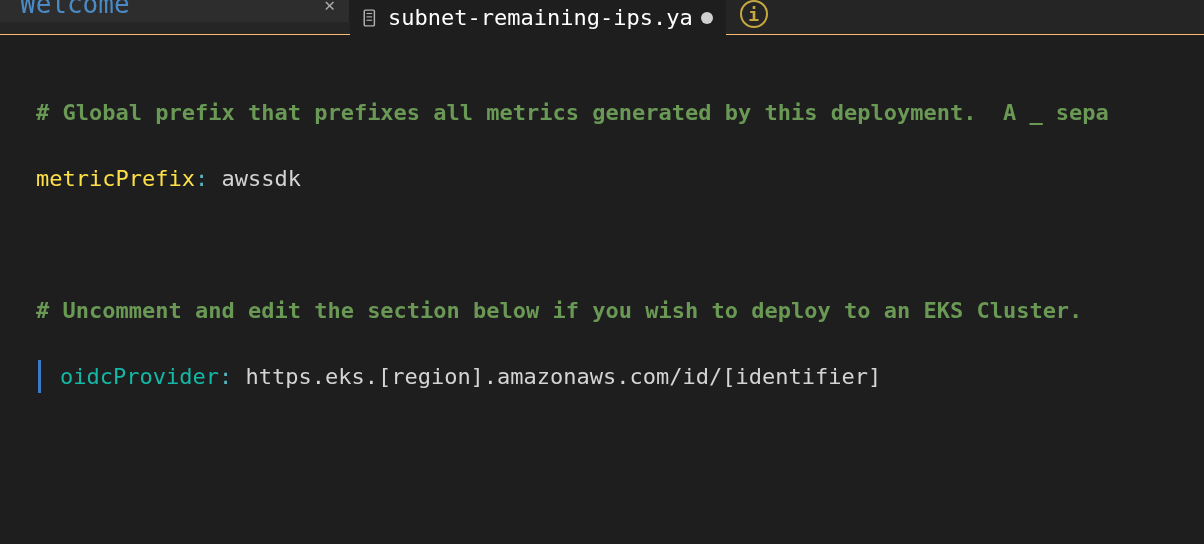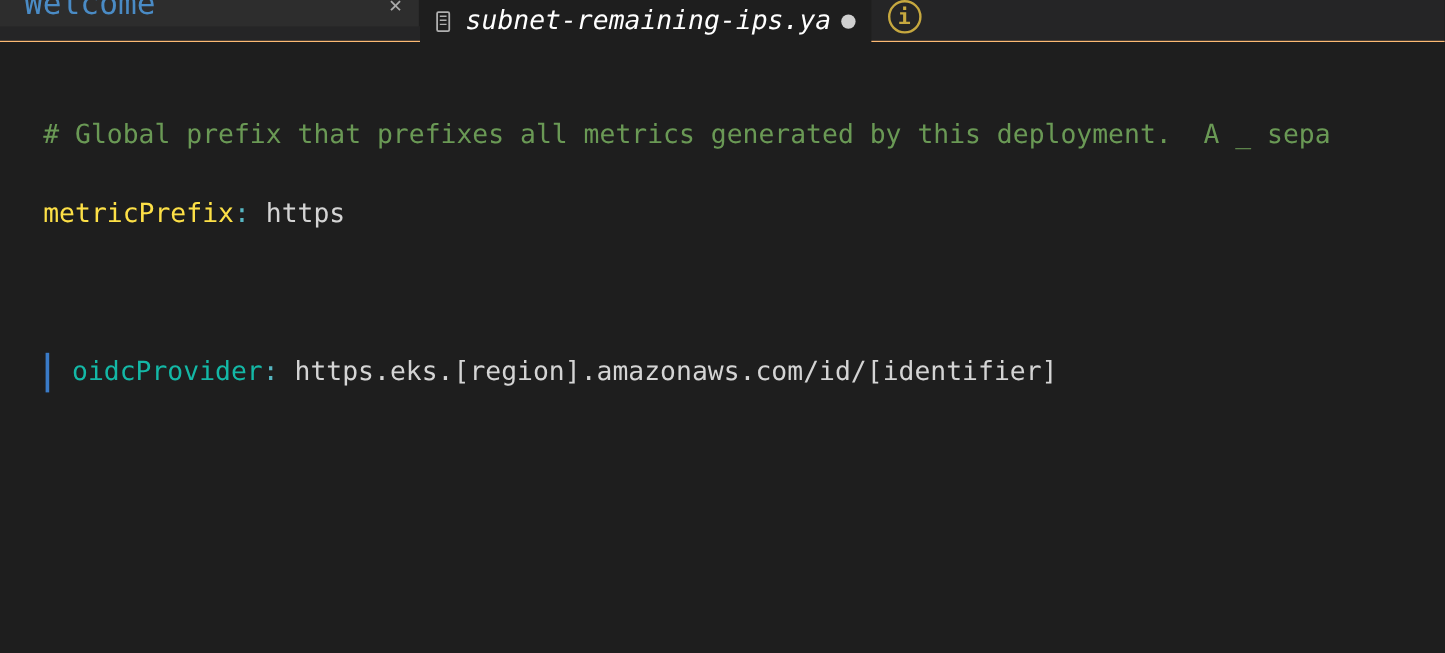--- a/index.html
+++ b/index.html
@@ -43,7 +43,6 @@
     }
     .tab.file {
       min-width: 355px;
-      font-style: italic;
     }
     .tab-label {
       font-size: 22px;

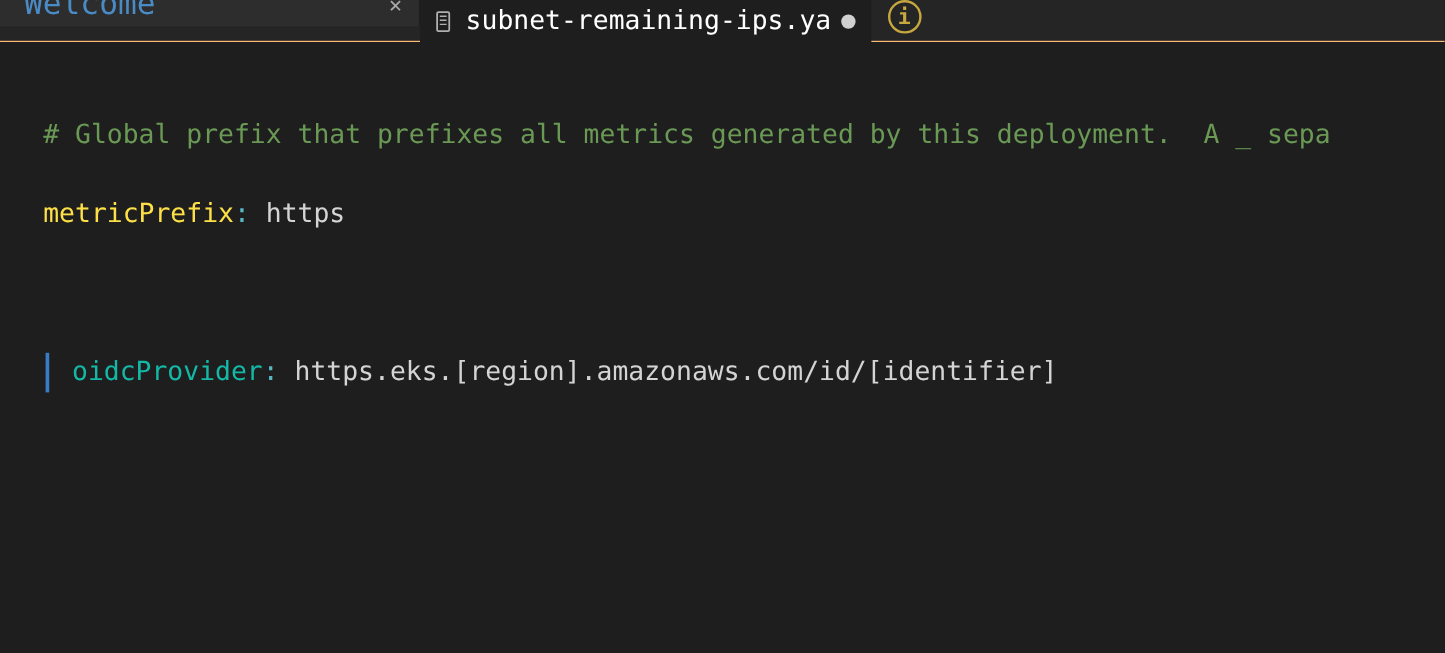--- a/index.html
+++ b/index.html
@@ -94,7 +94,7 @@
       width: 3px;
       background: #3a7bc8;
     }
-    .comment { color: #6a9955; }
+    .comment { color: #6a9955; font-weight: bold; }
     .key { color: #fde047; }
     .key2 { color: #14b8a6; }
     .colon { color: #56b6c2; }

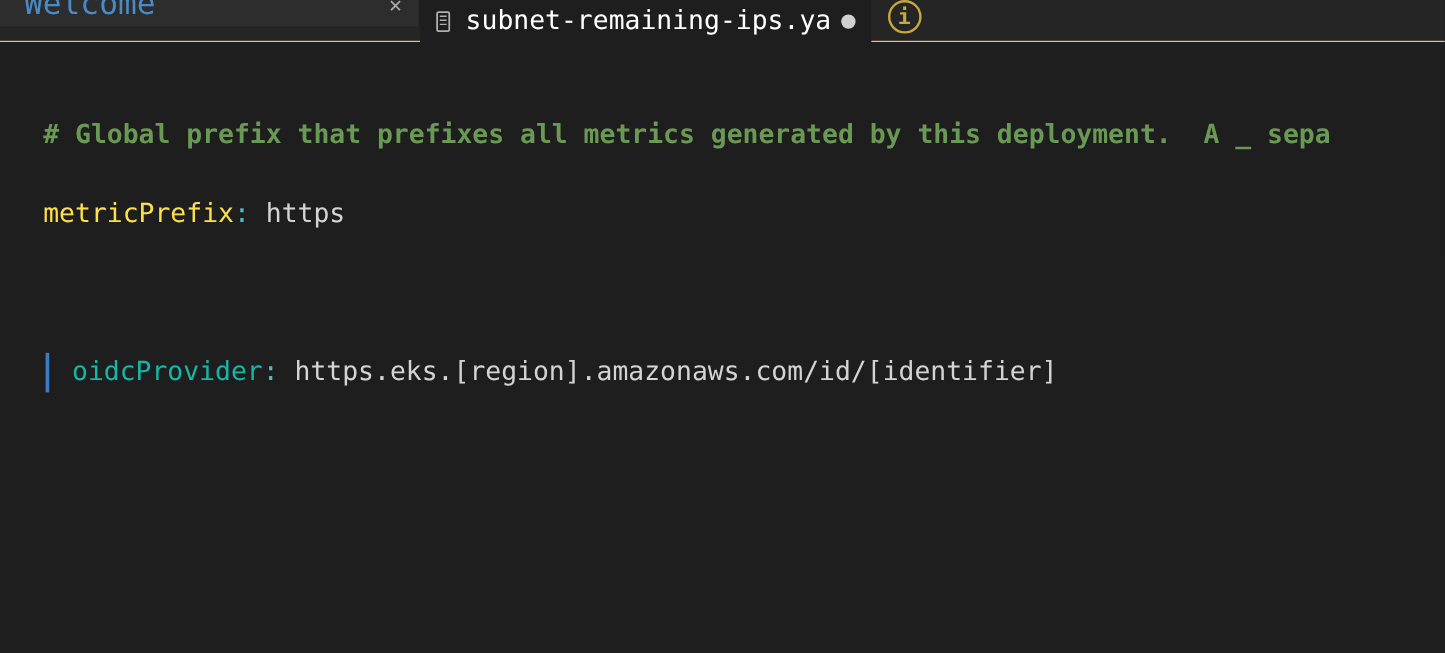--- a/index.html
+++ b/index.html
@@ -126,7 +126,7 @@
 
 <div class="editor">
 <div class="line"><span class="comment"># Global prefix that prefixes all metrics generated by this deployment.  A _ sepa</span></div>
-<div class="line"><span class="key">metricPrefix</span><span class="colon">:</span> <span class="text">https</span></div>
+<div class="line"><span class="key">metricPrefix</span><span class="colon">:</span> <span class="text">awssdk</span></div>
 <div class="line">&nbsp;</div>
 <div class="line indent-bar"><span class="pad1"><span class="key2">oidcProvider</span><span class="colon">:</span> <span class="text">https.eks.[region].amazonaws.com/id/[identifier]</span></span></div>
 

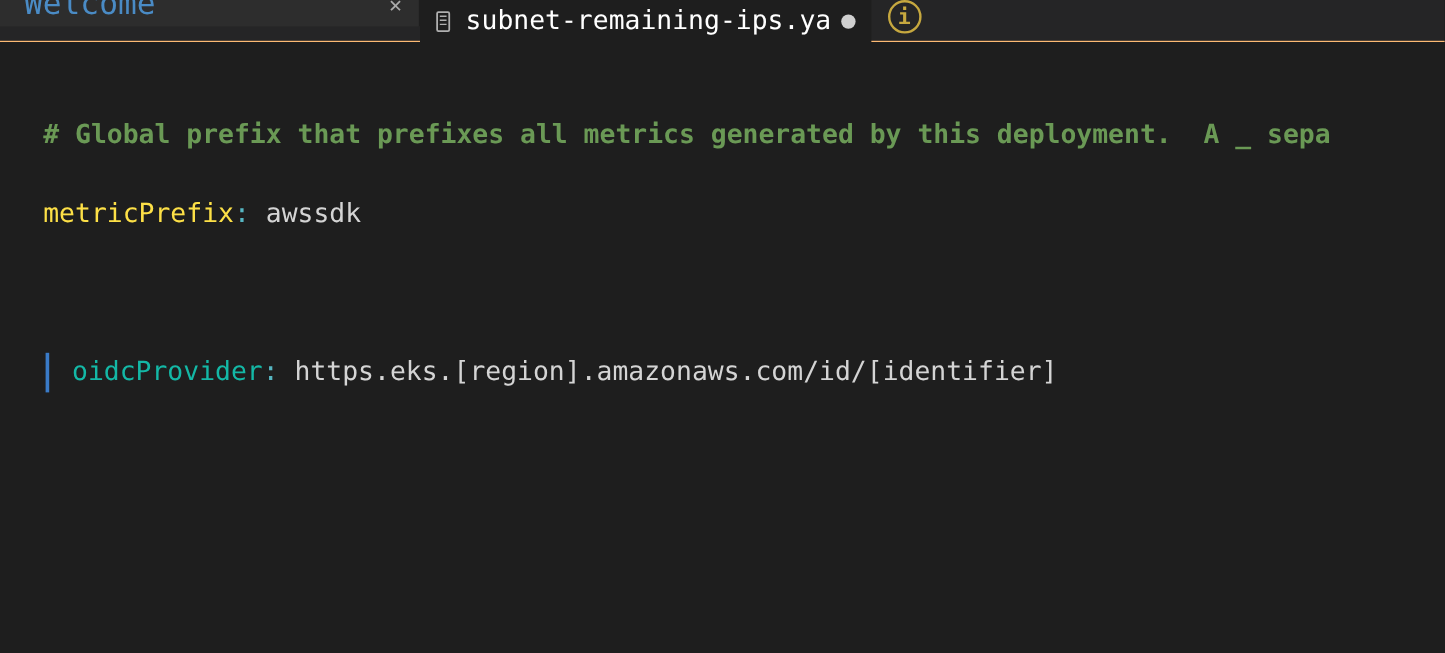--- a/index.html
+++ b/index.html
@@ -128,6 +128,7 @@
 <div class="line"><span class="comment"># Global prefix that prefixes all metrics generated by this deployment.  A _ sepa</span></div>
 <div class="line"><span class="key">metricPrefix</span><span class="colon">:</span> <span class="text">awssdk</span></div>
 <div class="line">&nbsp;</div>
+<div class="line"><span class="comment"># Uncomment and edit the section below if you wish to deploy to an EKS Cluster.</span></div>
 <div class="line indent-bar"><span class="pad1"><span class="key2">oidcProvider</span><span class="colon">:</span> <span class="text">https.eks.[region].amazonaws.com/id/[identifier]</span></span></div>
 
 

